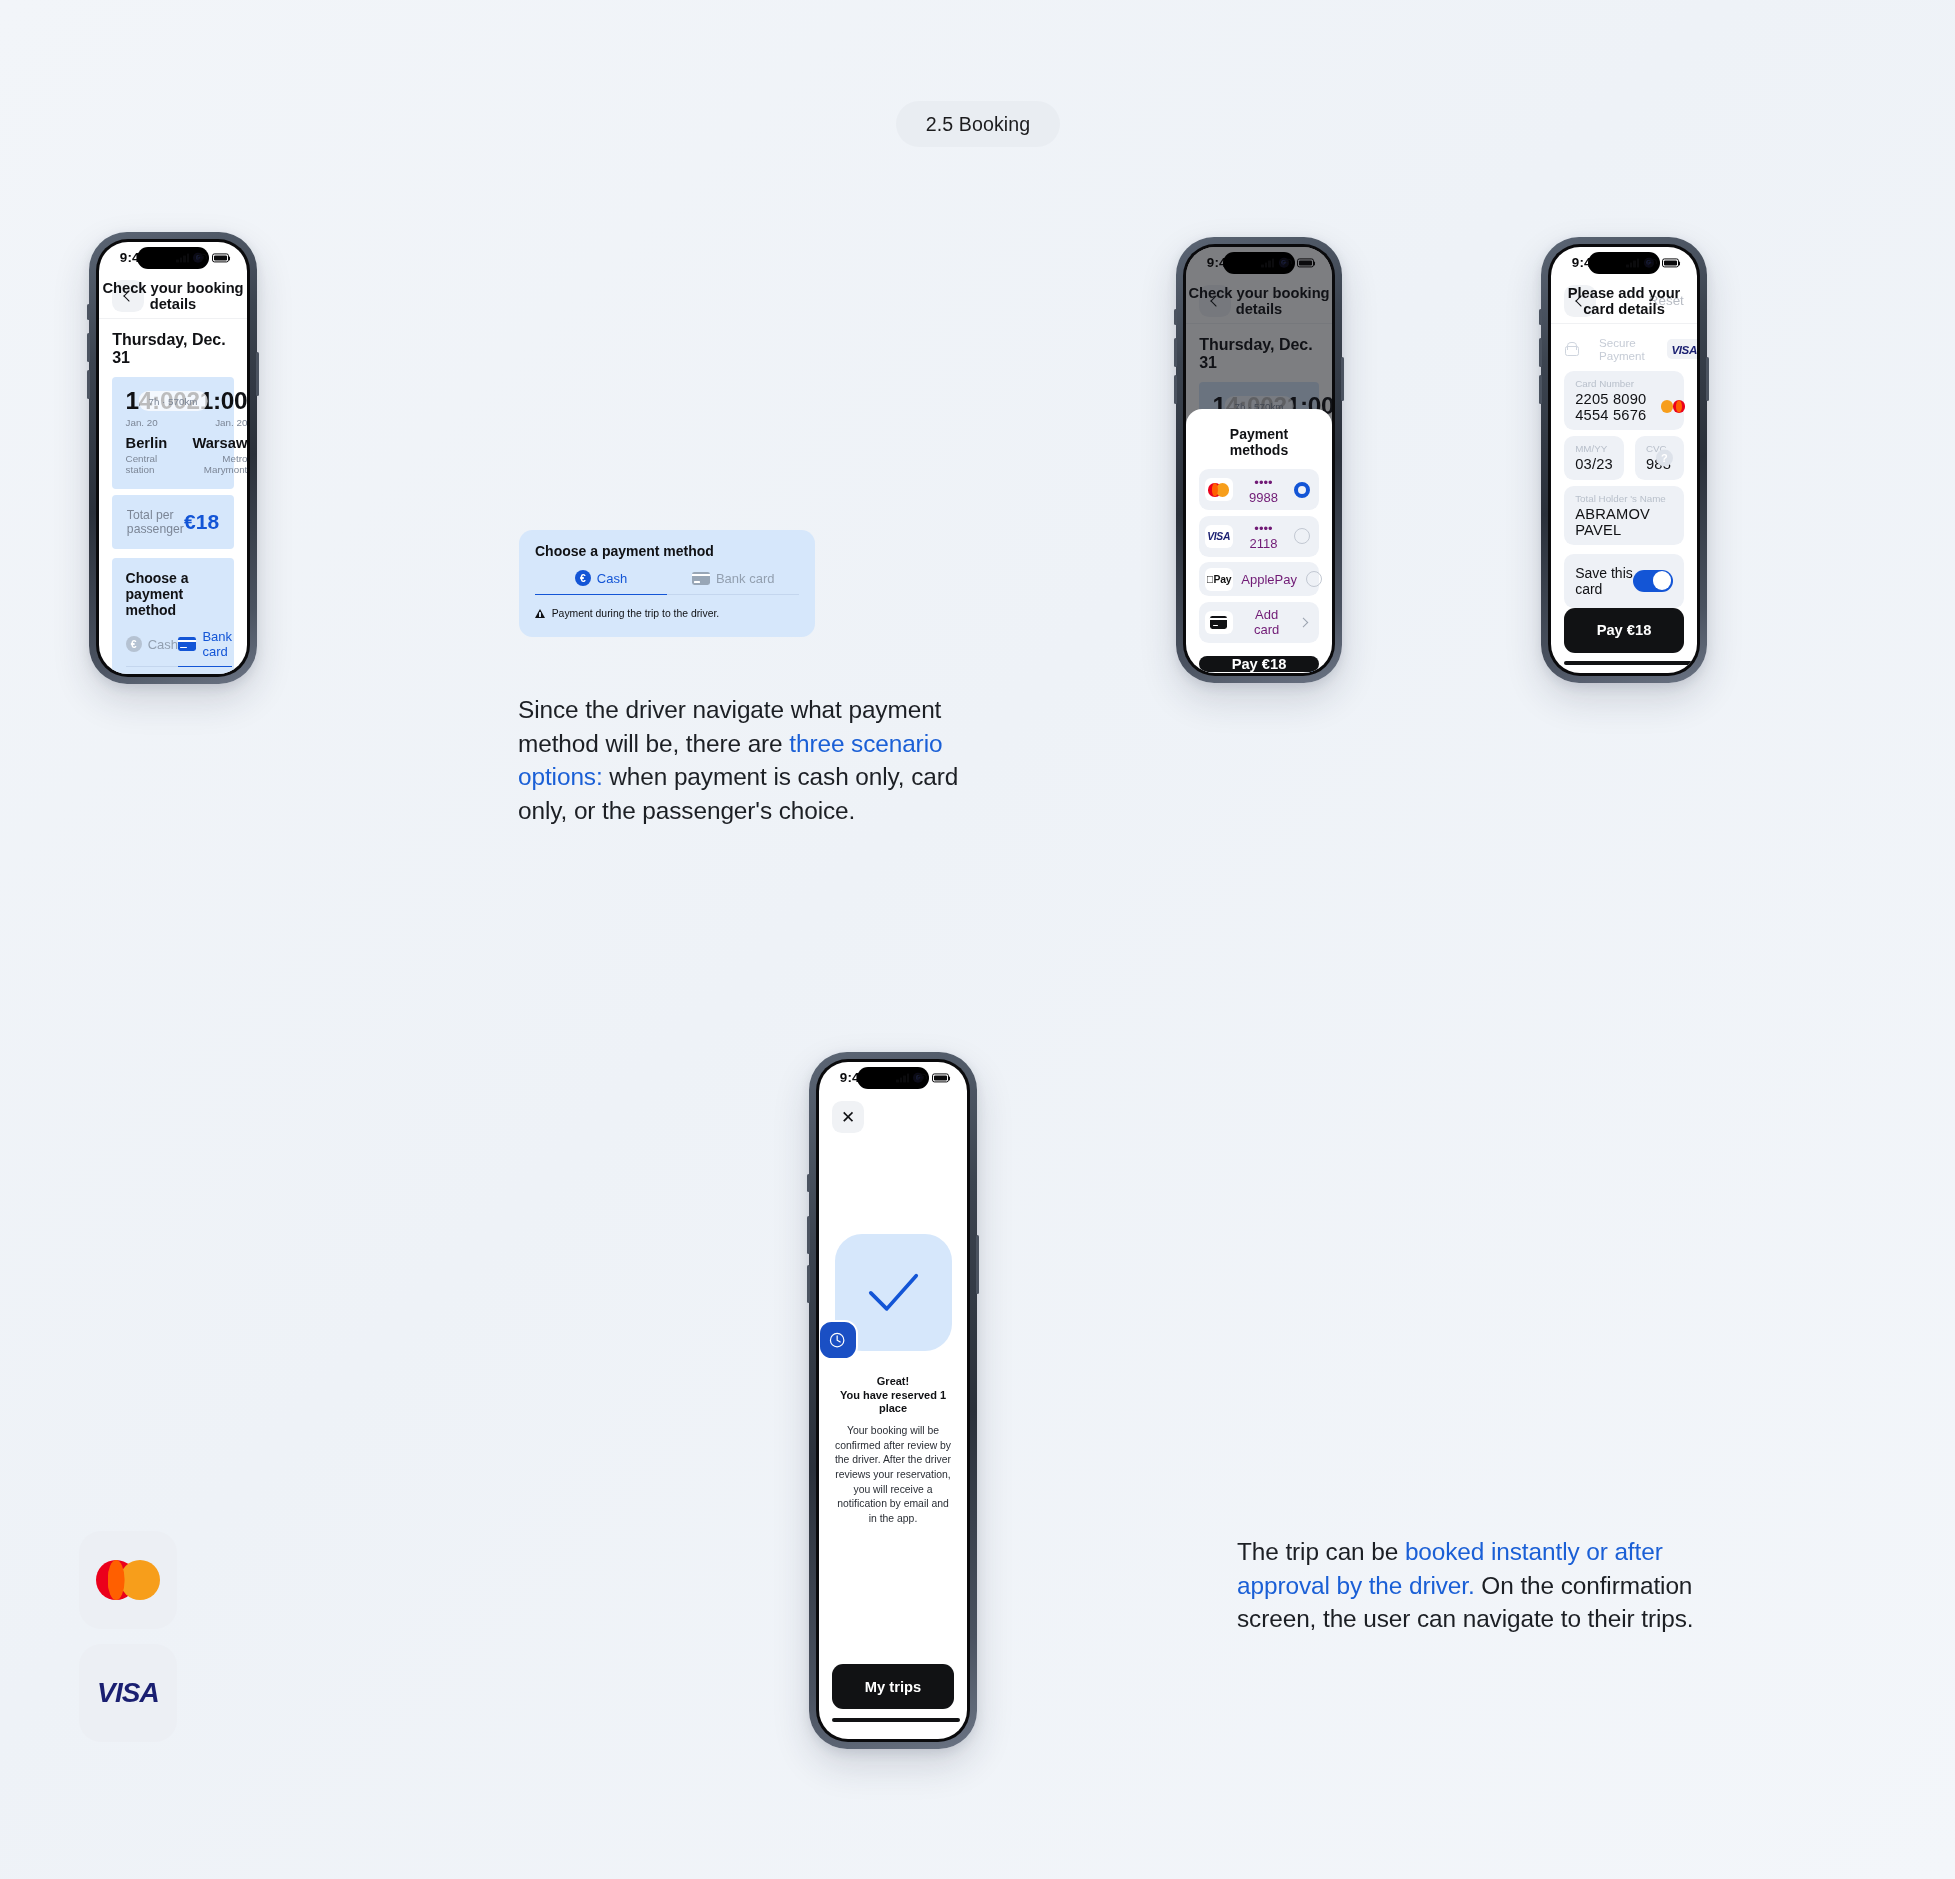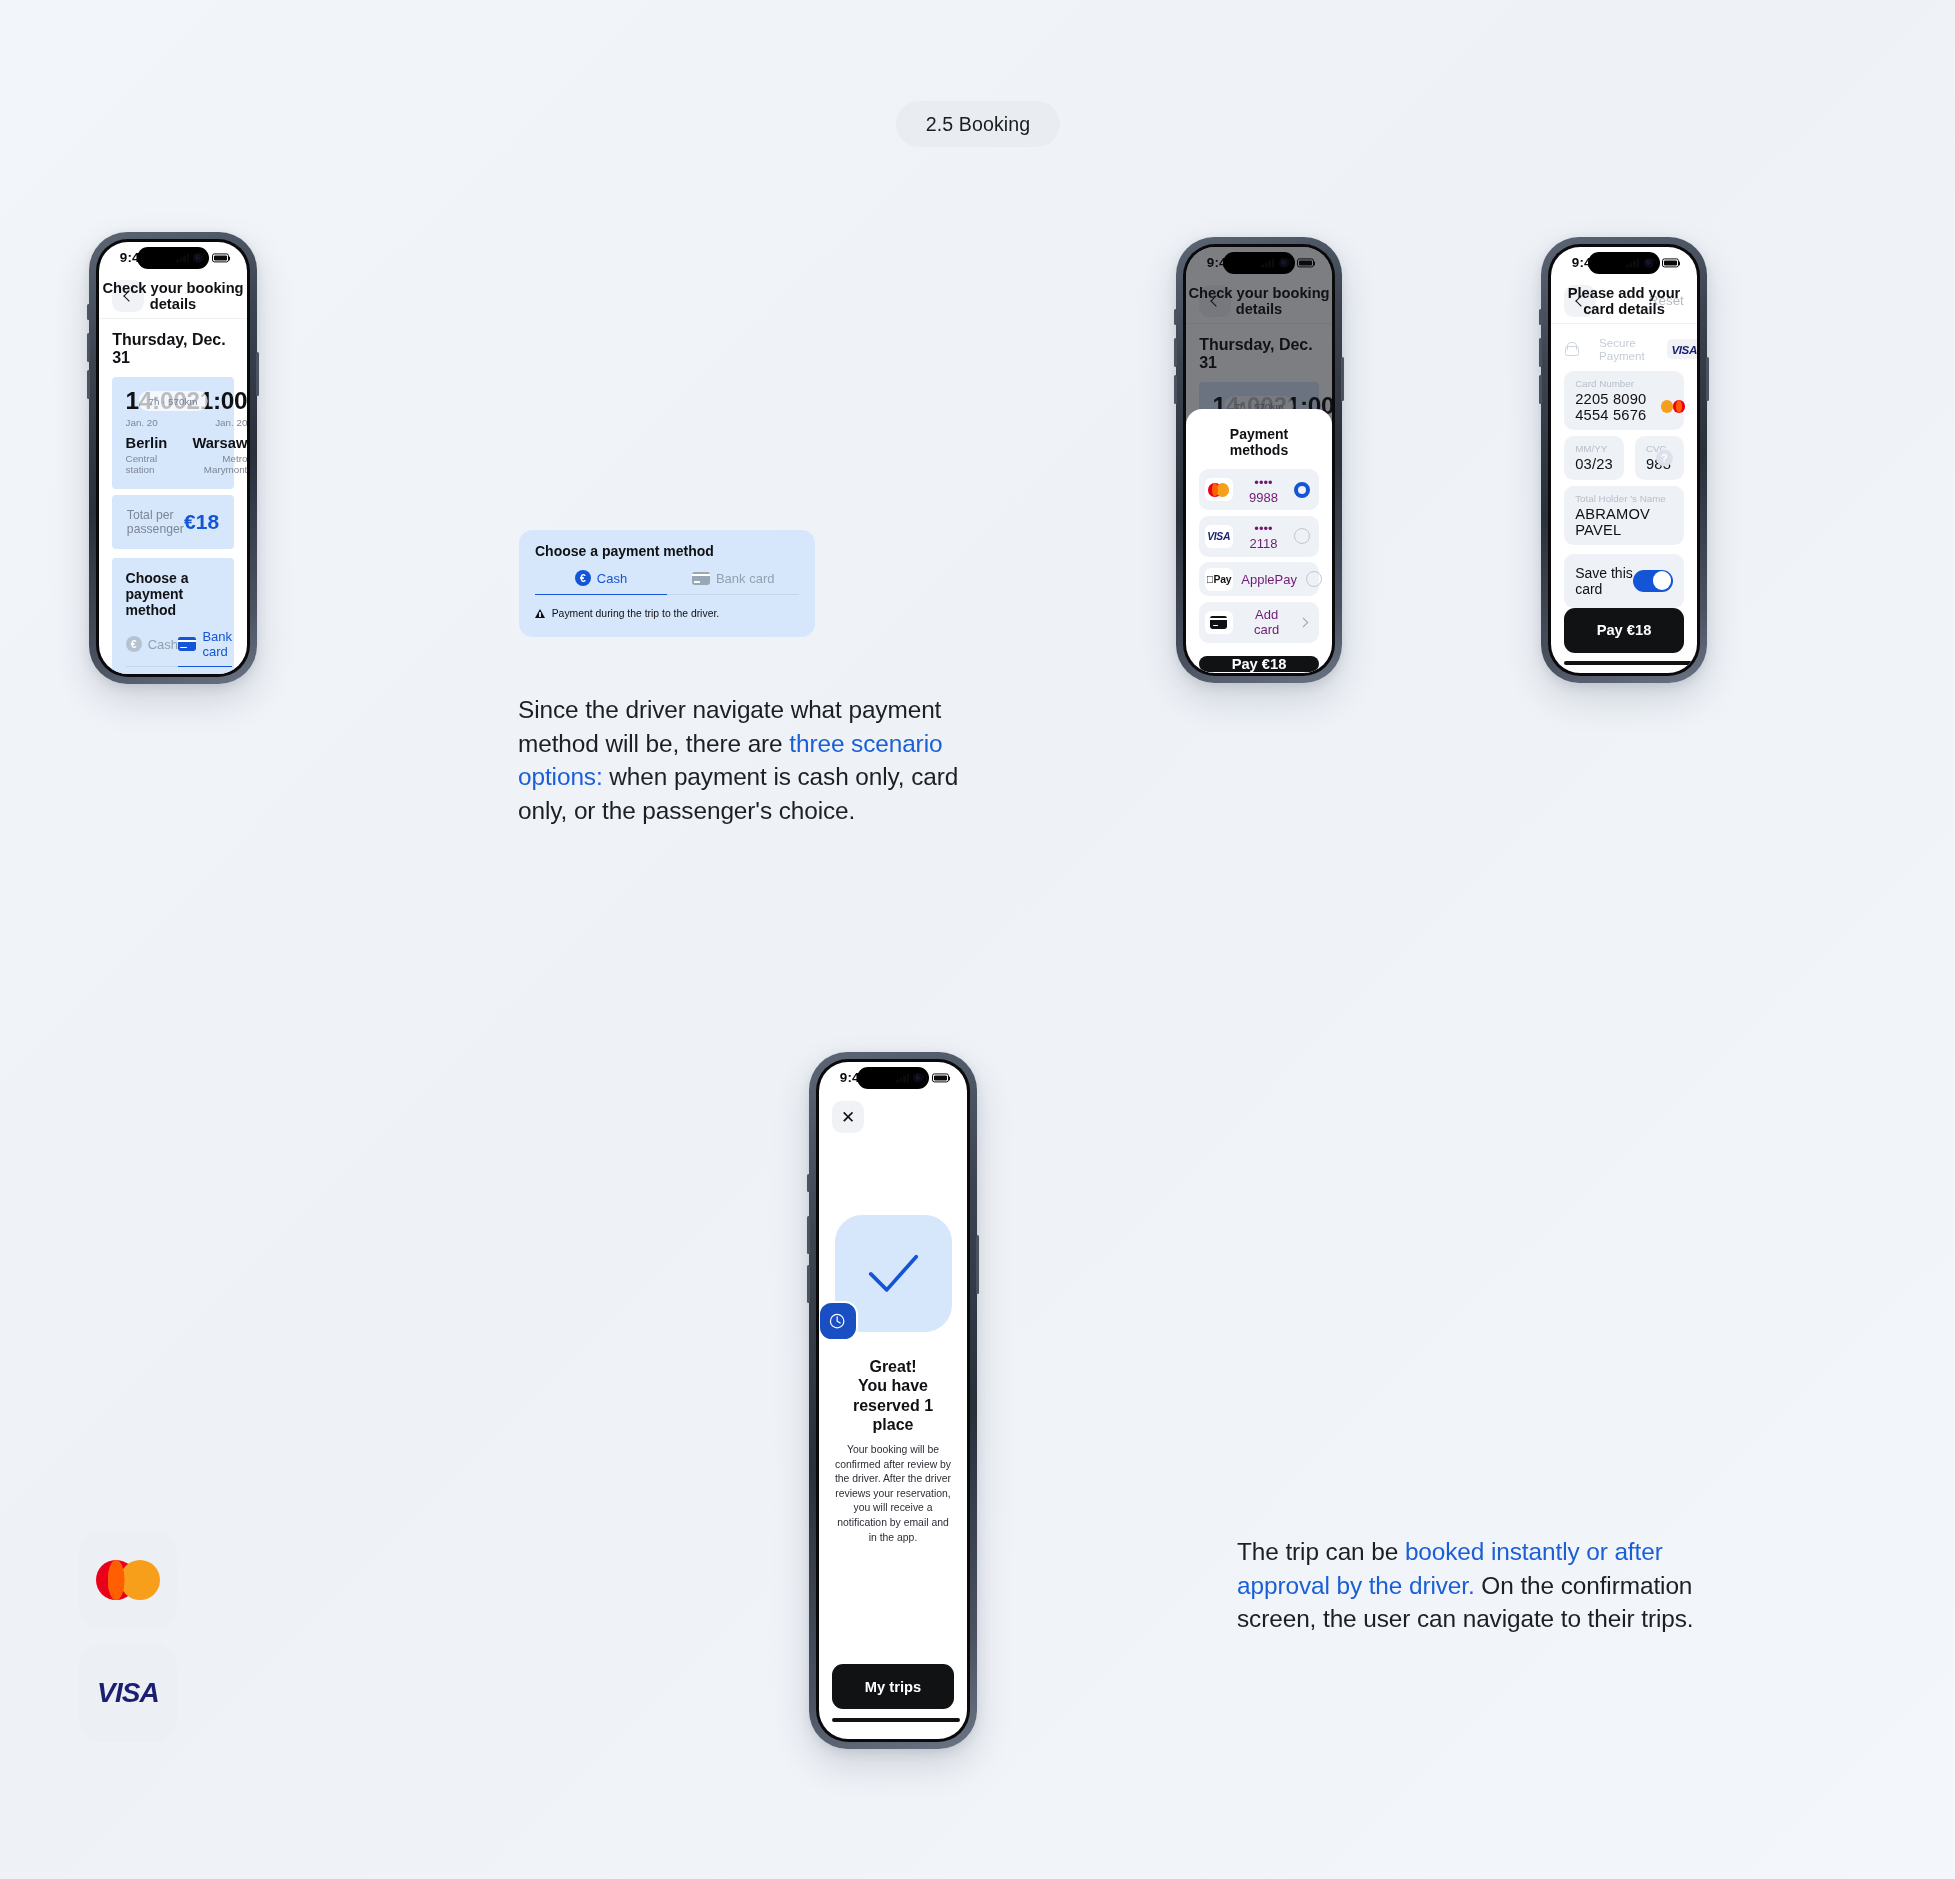--- a/index.html
+++ b/index.html
@@ -238,7 +238,7 @@
     background:#1a4fc4; display:flex;align-items:center;justify-content:center;
     border: 2.4px solid #fff;
   }
-  .succ-h { font-size:16px; font-weight:700; color:#101114; text-align:center; line-height:1.22; }
+  .succ-h { font-size:11px; font-weight:700; color:#101114; text-align:center; line-height:1.22; }
   .succ-p { font-size:10.4px; line-height:1.4; color:#2a2e35; text-align:center; margin-top: 8.6px; max-width: 263px;}
 
   

